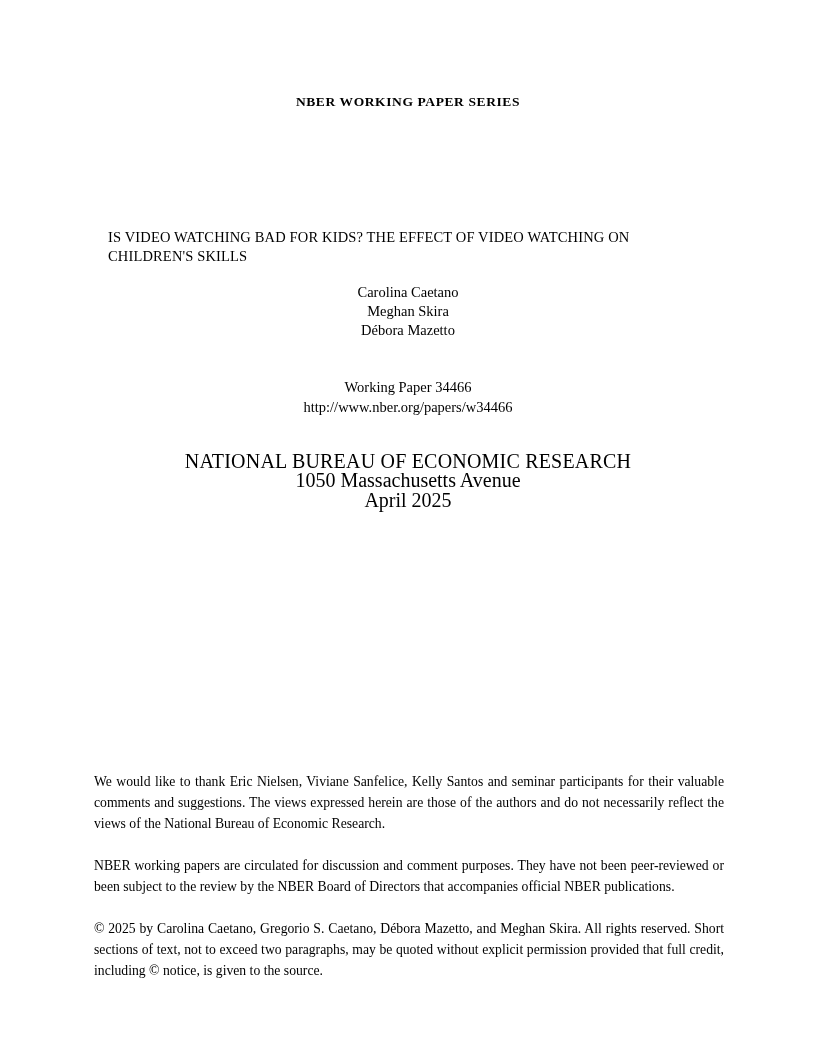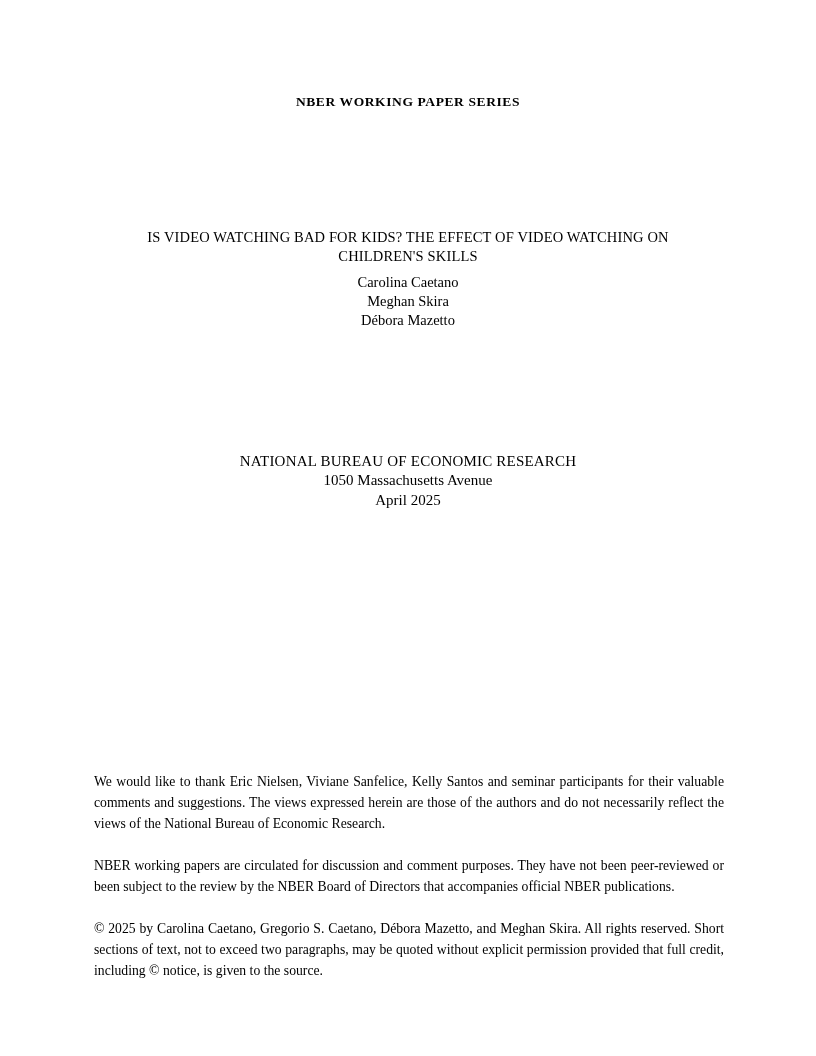--- a/index.html
+++ b/index.html
@@ -39,7 +39,7 @@
     top: 228px;
     left: 108px;
     width: 600px;
-    text-align: center;
+    text-align: left;
     font-size: 14.5px;
     line-height: 19px;
     text-transform: uppercase;

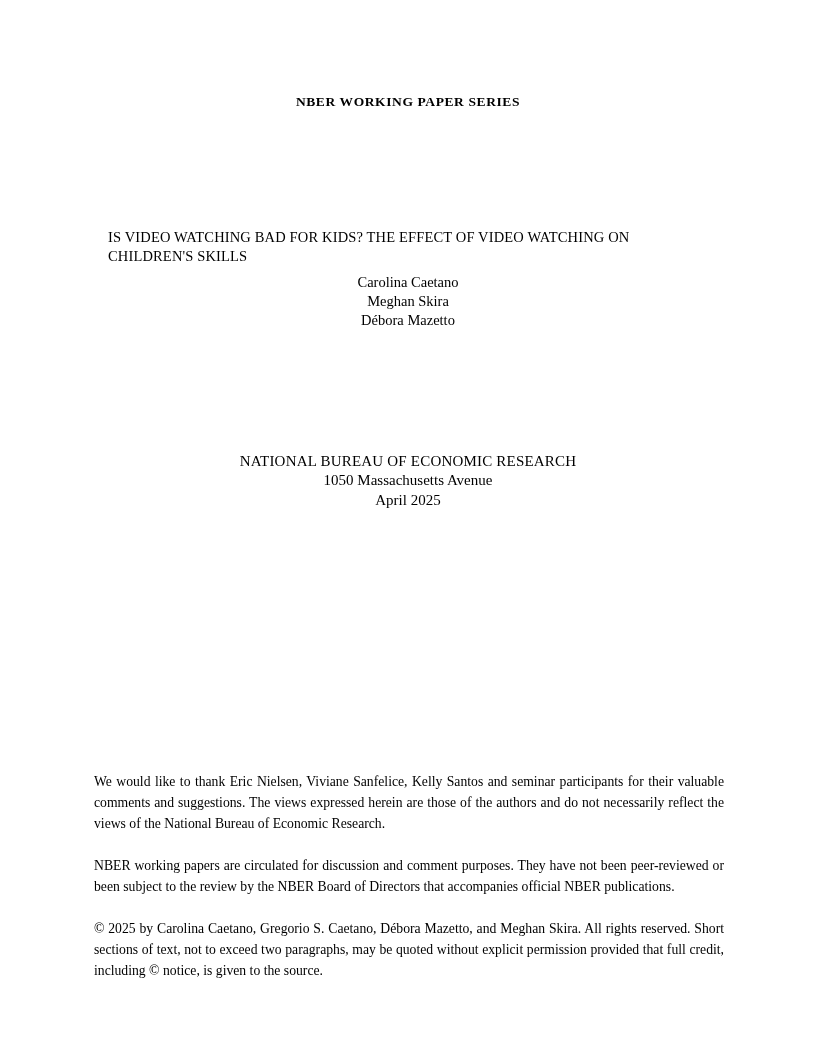--- a/index.html
+++ b/index.html
@@ -47,7 +47,7 @@
   }
   .authors {
     position: absolute;
-    top: 273px;
+    top: 283px;
     left: 0;
     width: 816px;
     text-align: center;

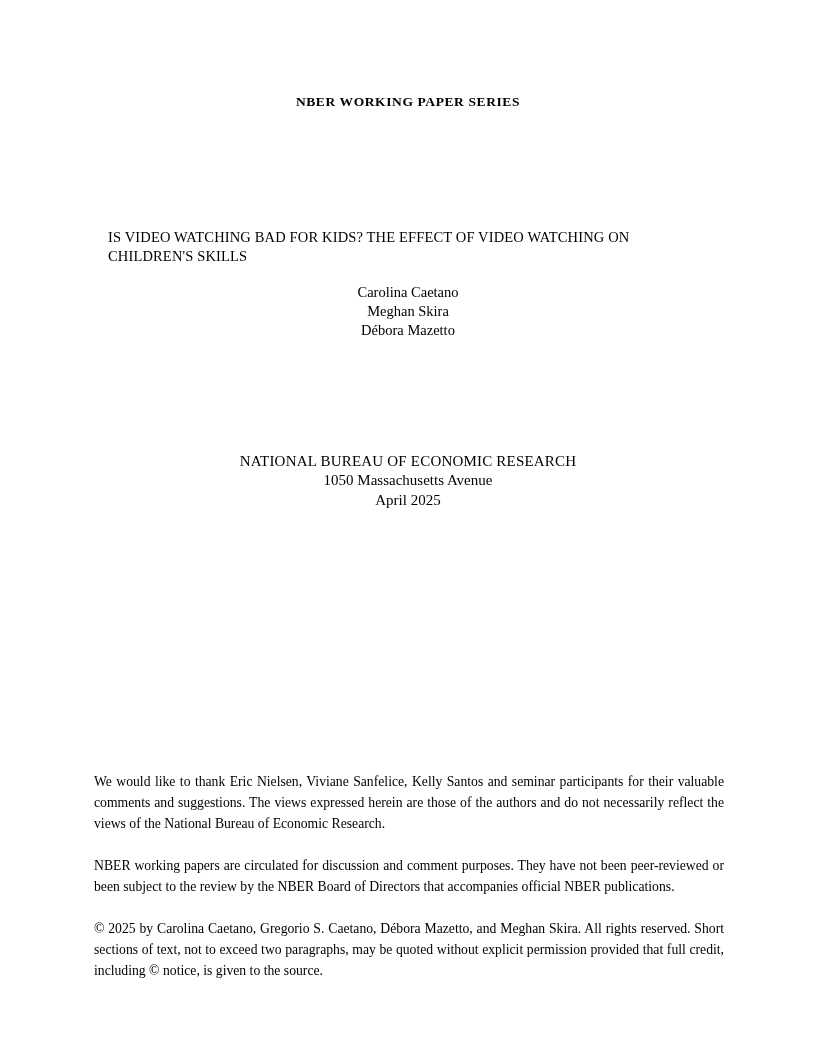--- a/index.html
+++ b/index.html
@@ -109,6 +109,10 @@
     <div>Débora Mazetto</div>
   </div>
 
+  <div class="wp-block">
+    <div>Working Paper 34466</div>
+    <div>http://www.nber.org/papers/w34466</div>
+  </div>
 
   <div class="org-block">
     <div class="org-name">NATIONAL BUREAU OF ECONOMIC RESEARCH</div>

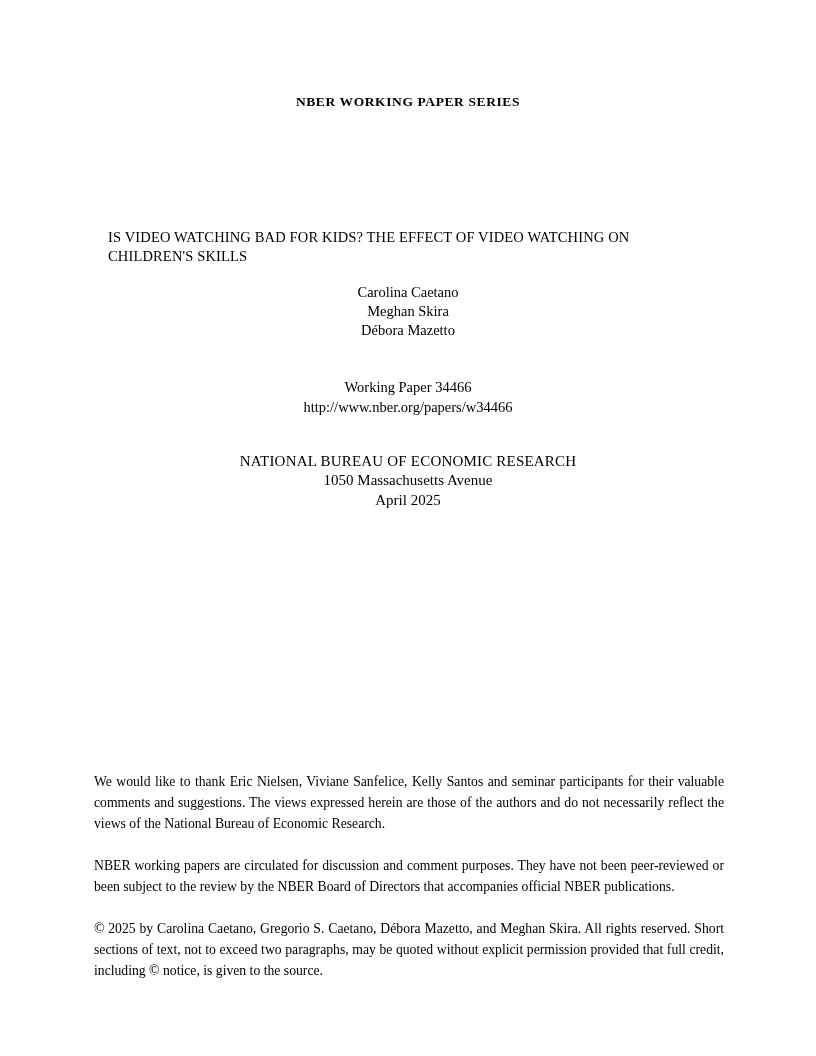--- a/index.html
+++ b/index.html
@@ -72,7 +72,7 @@
     left: 0;
     width: 816px;
     text-align: center;
-    font-size: 15px;
+    font-size: 20px;
     line-height: 19.3px;
   }
   .org-name {

